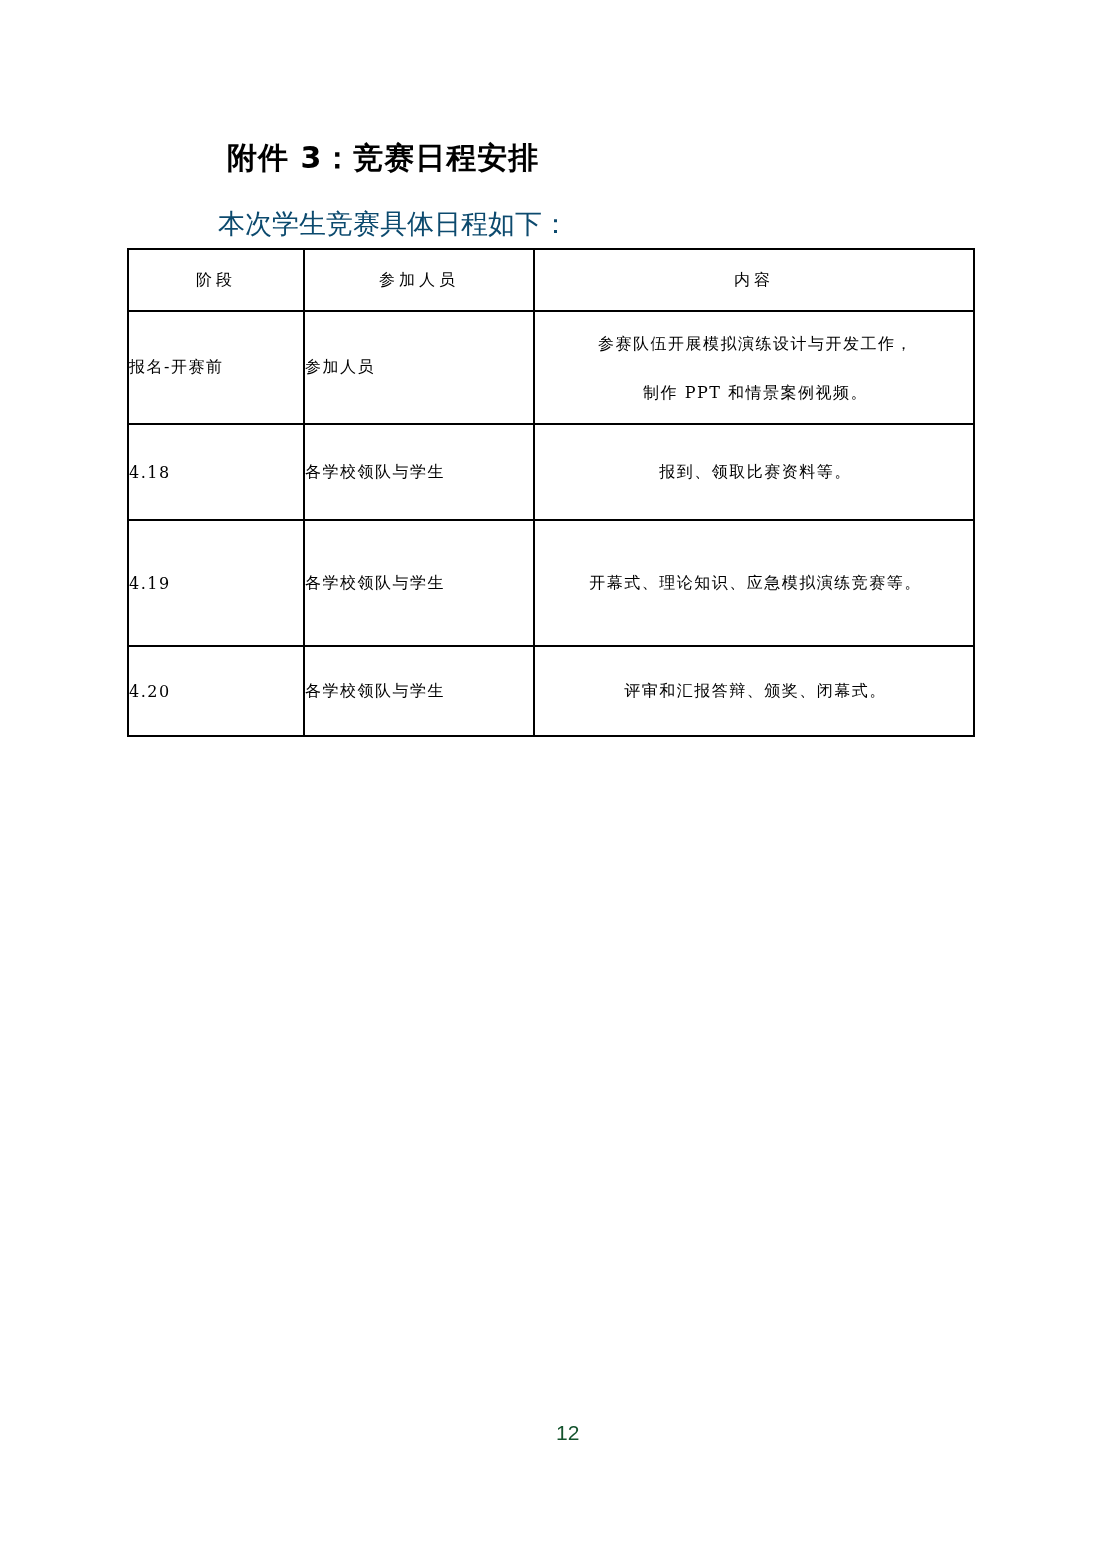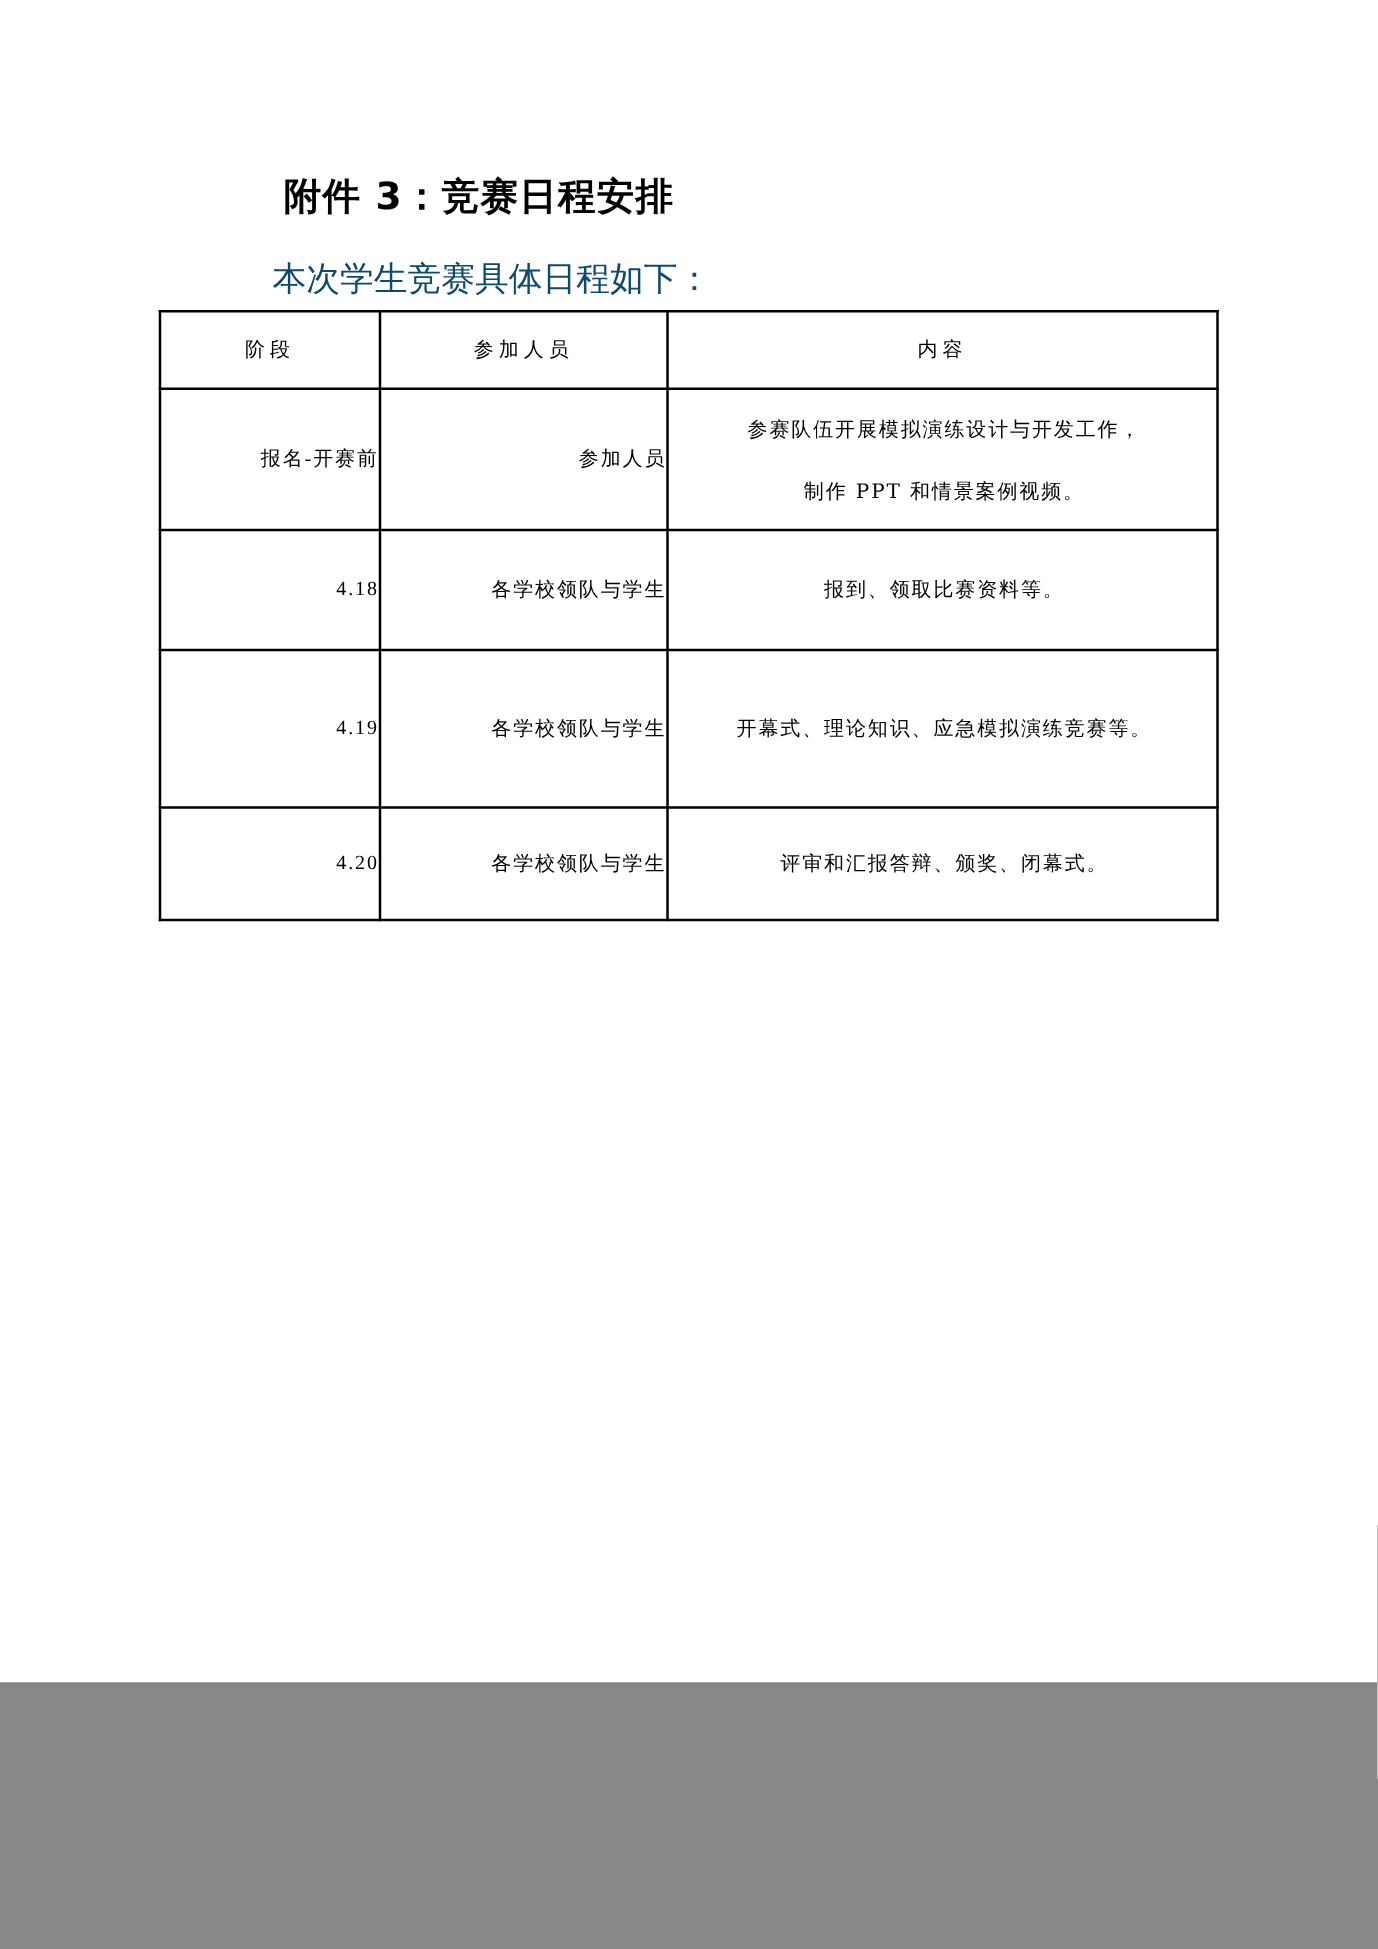--- a/index.html
+++ b/index.html
@@ -7,7 +7,7 @@
   .page {
     position: relative;
     width: 1102px;
-    height: 1346px;
+    height: 1559px;
     margin: 0 auto;
     background: #ffffff;
     color: #000000;

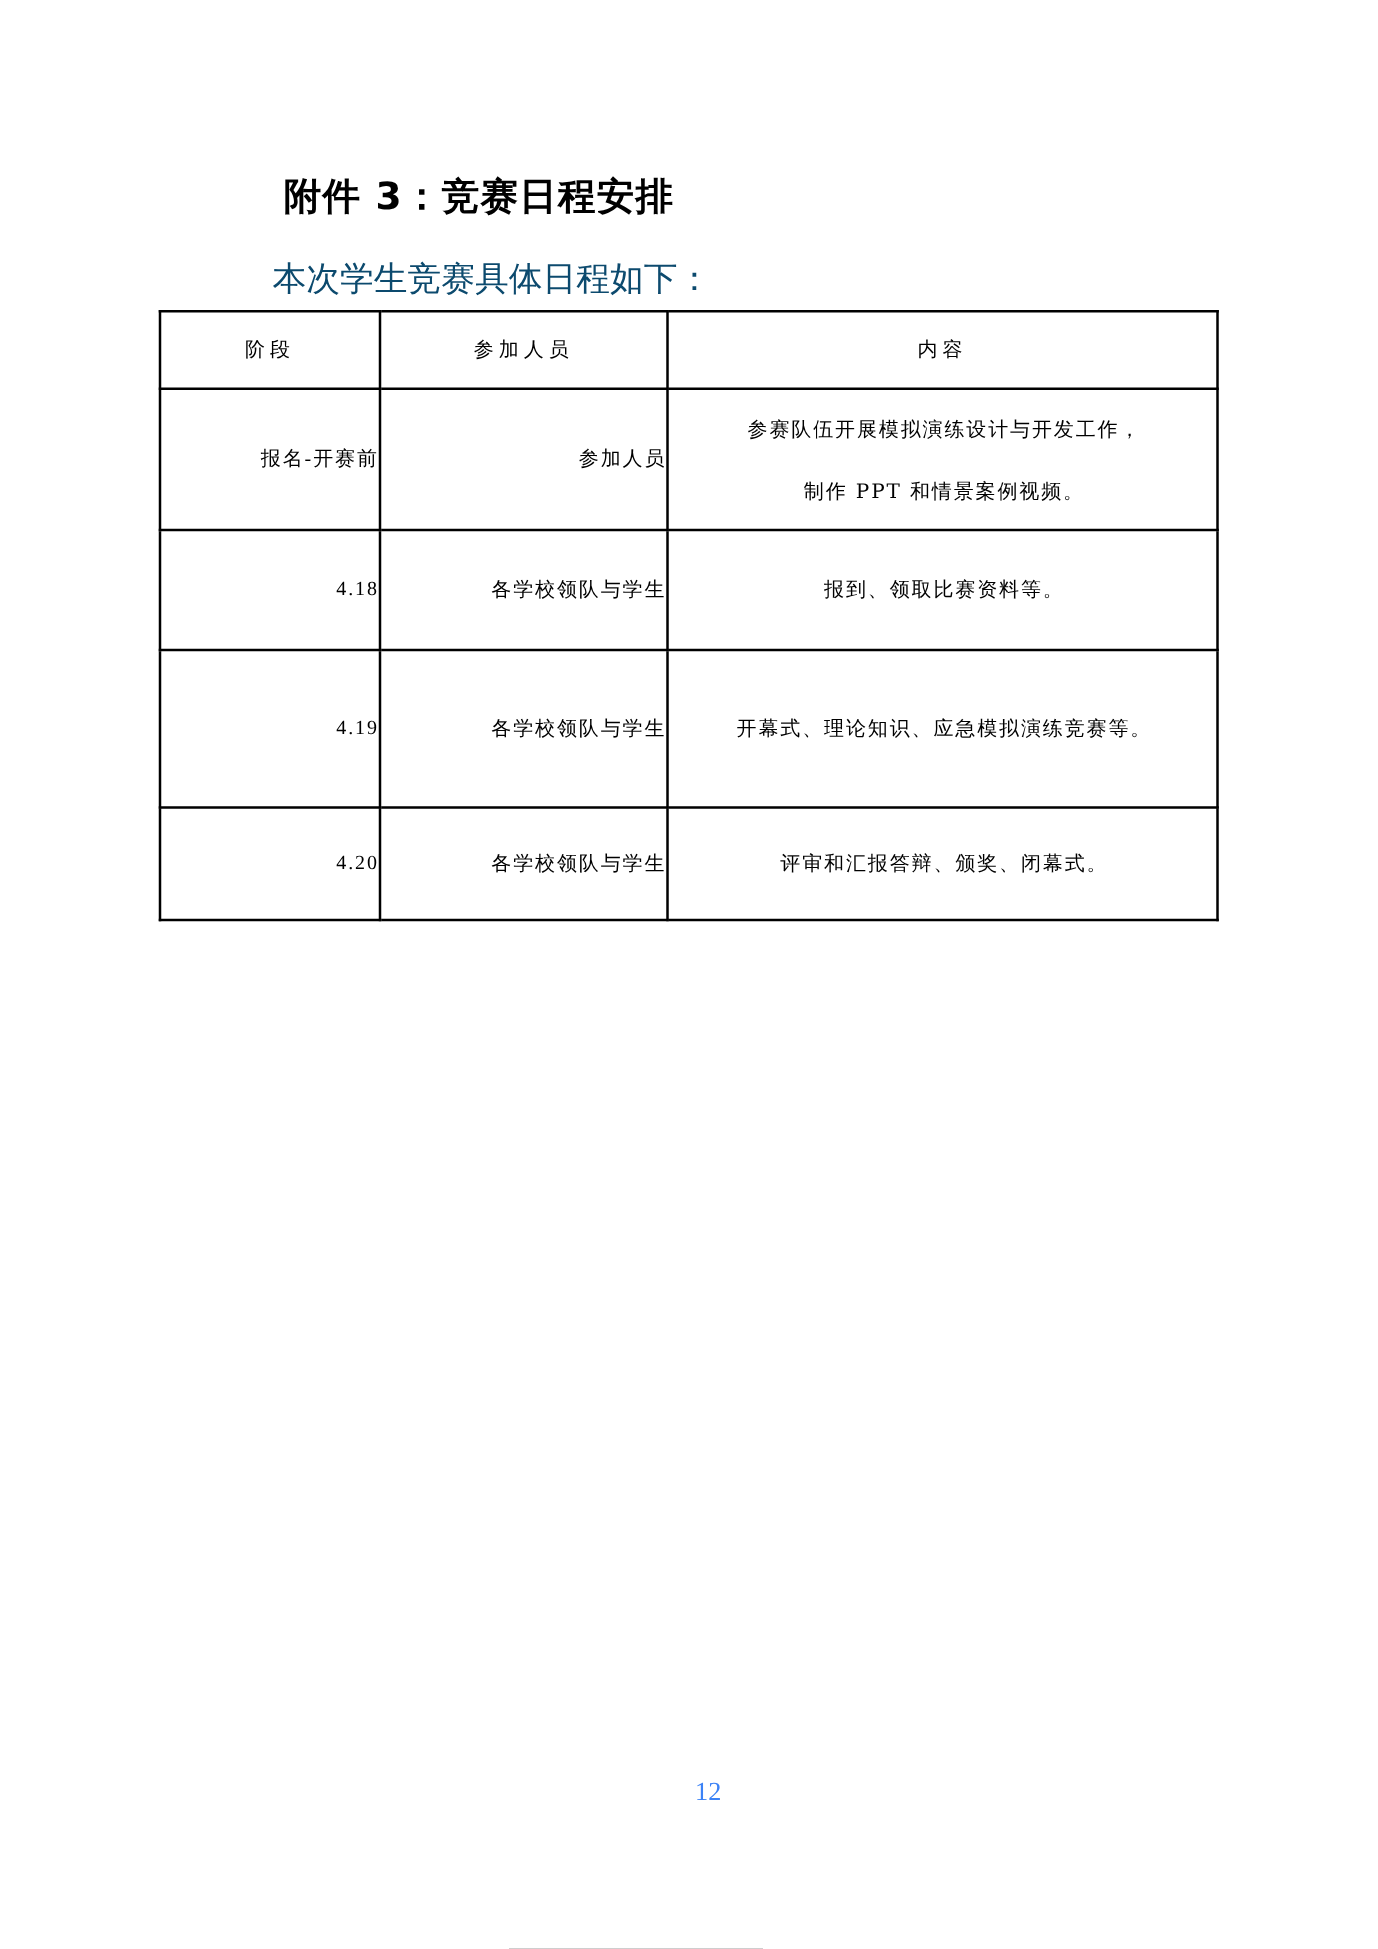--- a/index.html
+++ b/index.html
@@ -59,7 +59,7 @@
     background: #ffffff;
   }
   table.schedule th { text-align: center; letter-spacing: 4px; }
-  td.cell-center { text-align: right; font-family: Liberation Serif, serif; }
+  td.cell-center { text-align: left; }
   td.cell-content { text-align: left; padding-left: 9px; padding-right: 6px; }
   tr.row-header  { height: 62px; }
   tr.row-0 { height: 113px; }

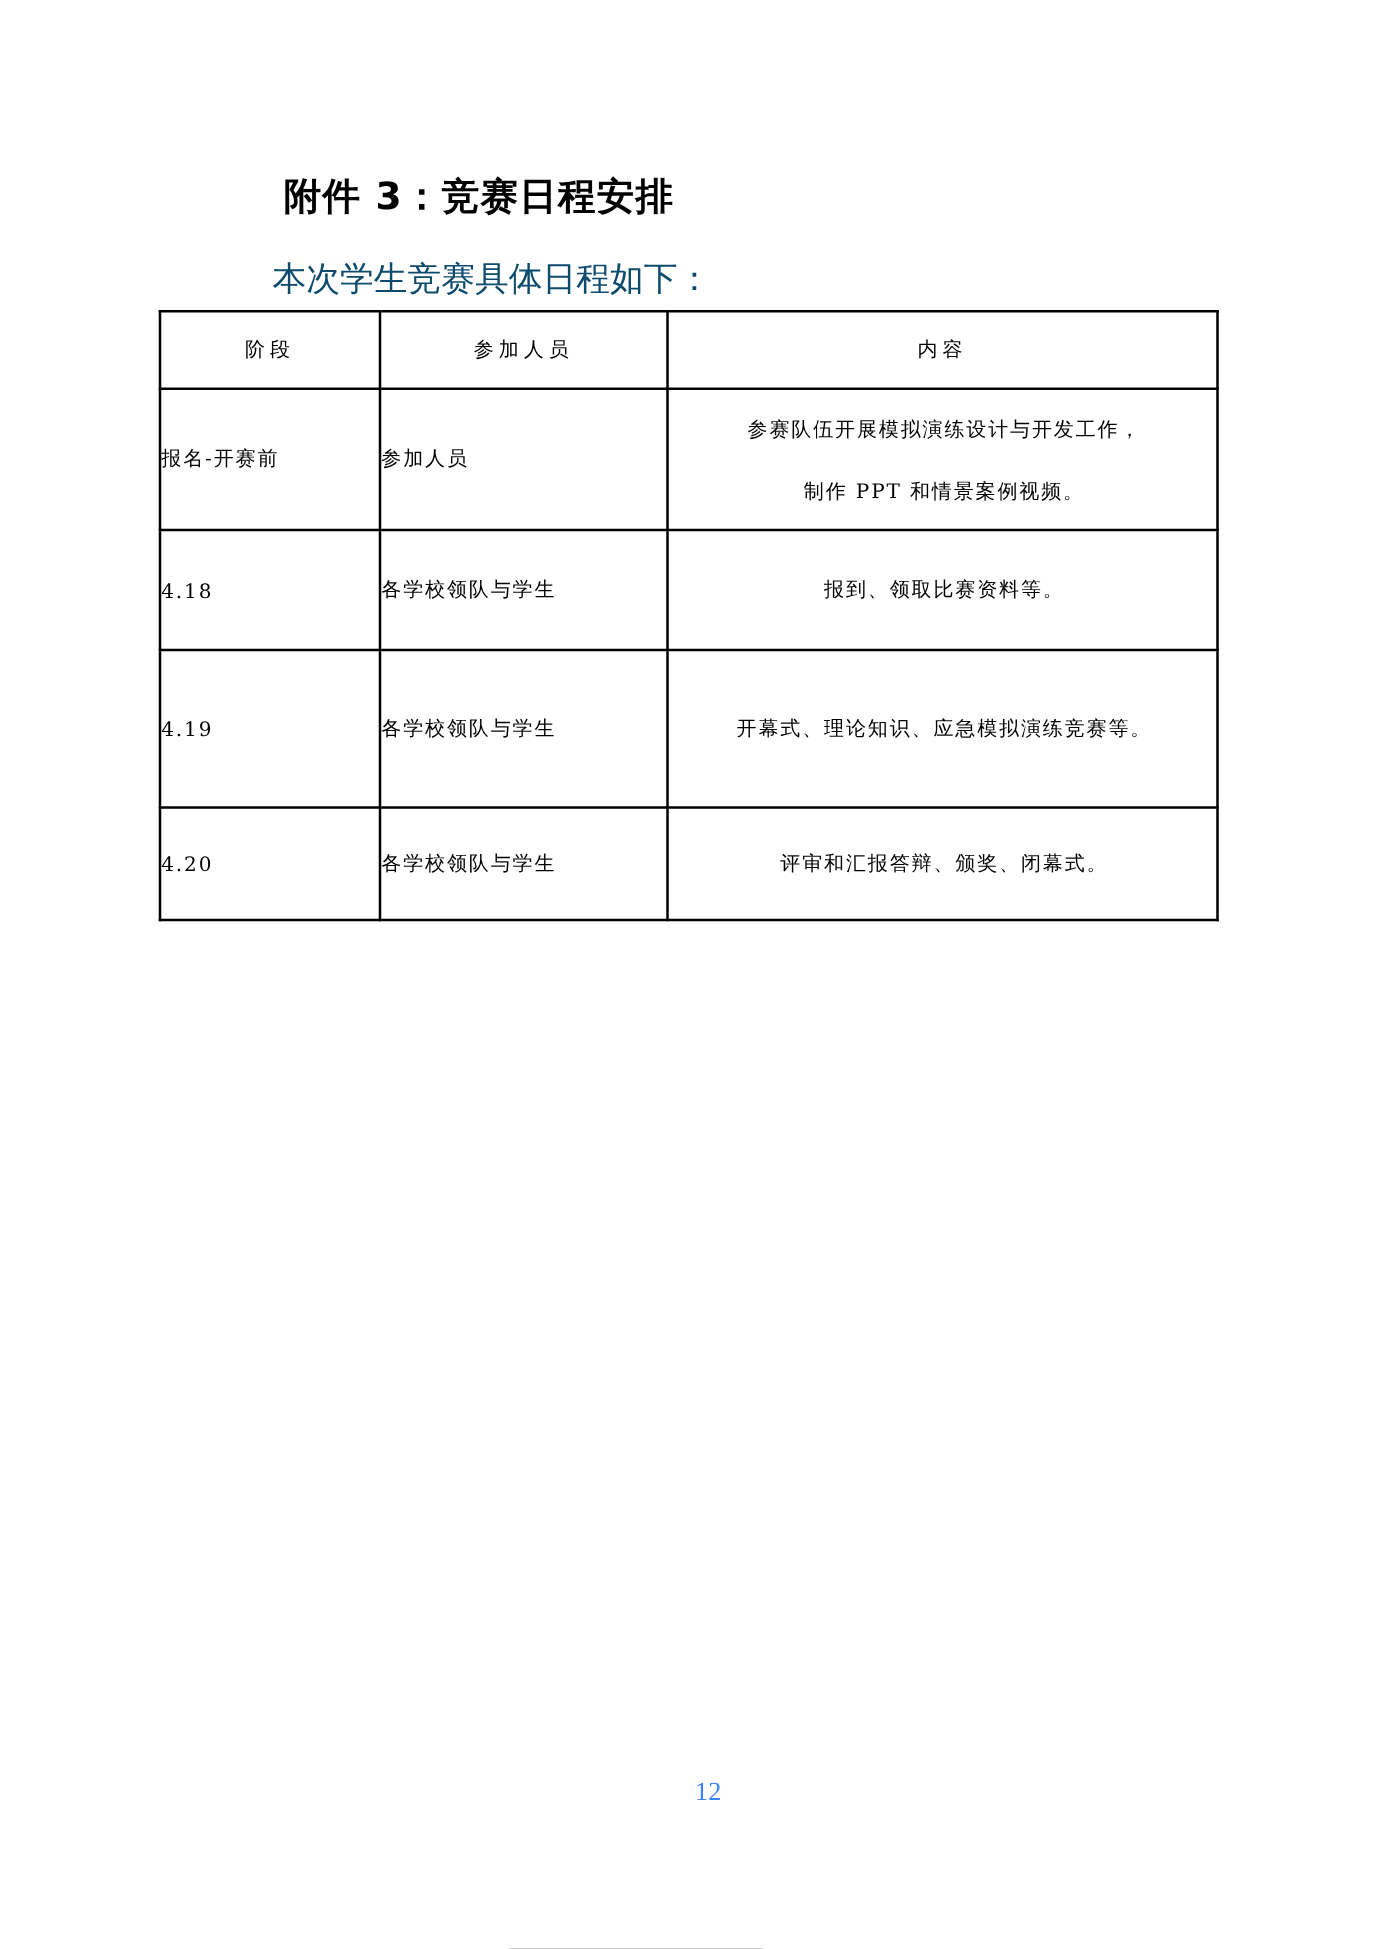--- a/index.html
+++ b/index.html
@@ -72,9 +72,9 @@
     position: absolute;
     left: 556px;
     top: 1421px;
-    font-family: Liberation Serif, serif;
+    font-family: Liberation Sans, sans-serif;
     font-size: 21px;
-    color: #3b82f6;
+    color: #14532d;
   }
 </style>
 </head>

